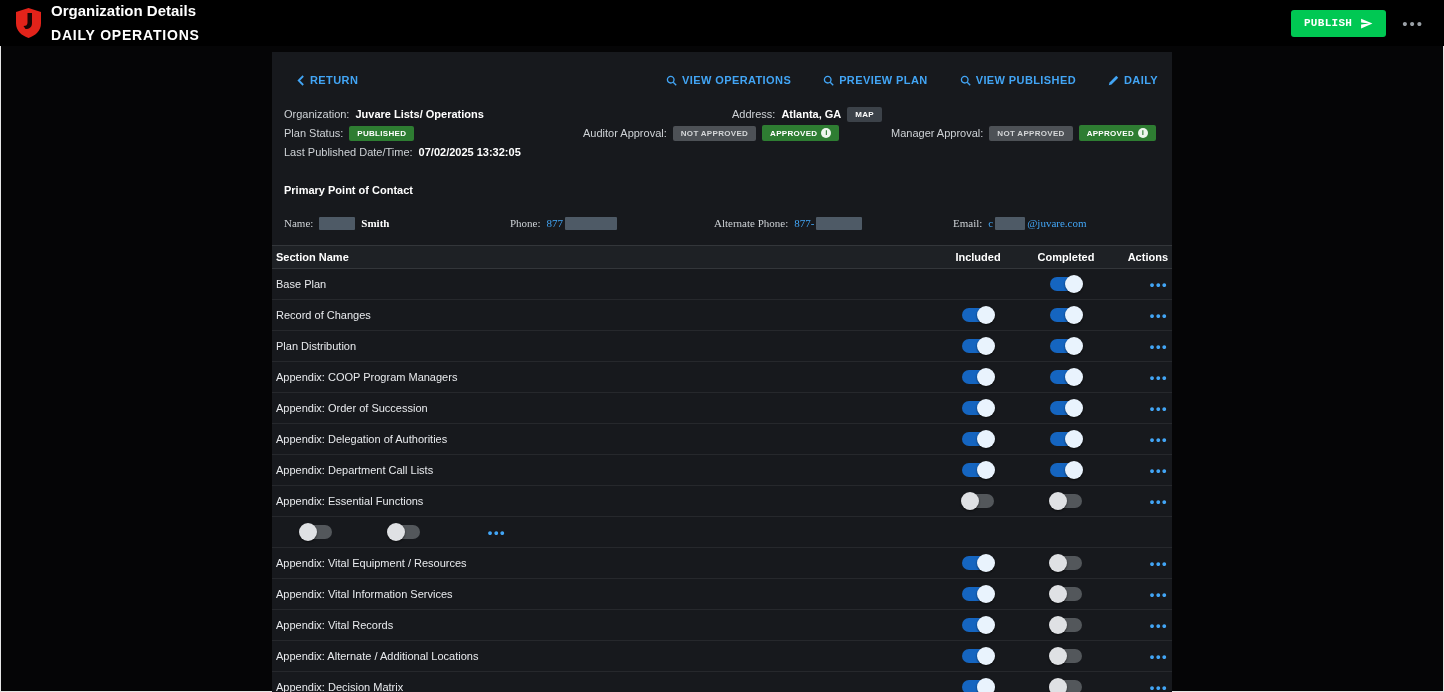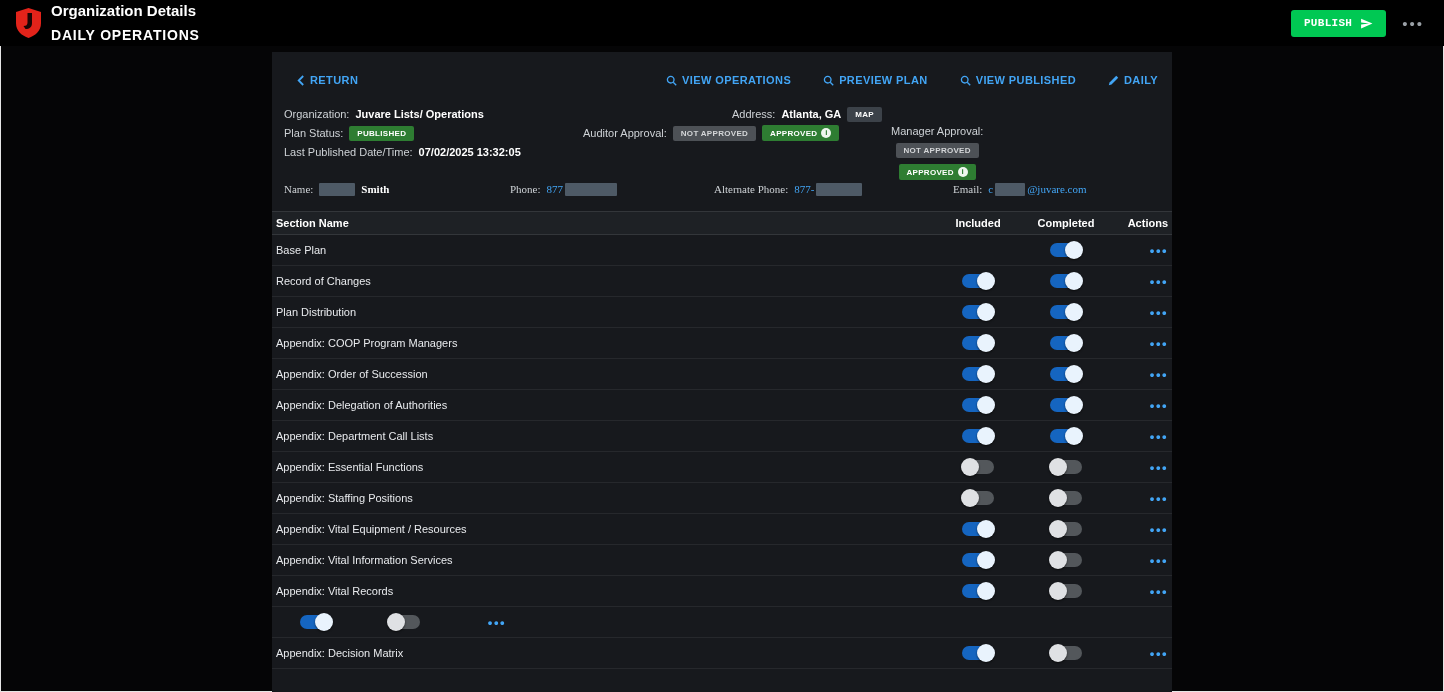--- a/index.html
+++ b/index.html
@@ -154,7 +154,7 @@
         <span class="info-dot">i</span>
       </span>
     </div>
-    <div class="grp" style="left:619px; top:19px;flex-direction:column;">
+    <div class="grp" style="left:619px; top:19px;">
       <span class="lbl">Manager Approval:</span>
       <span class="badge gray">NOT APPROVED</span>
       <span class="badge green">

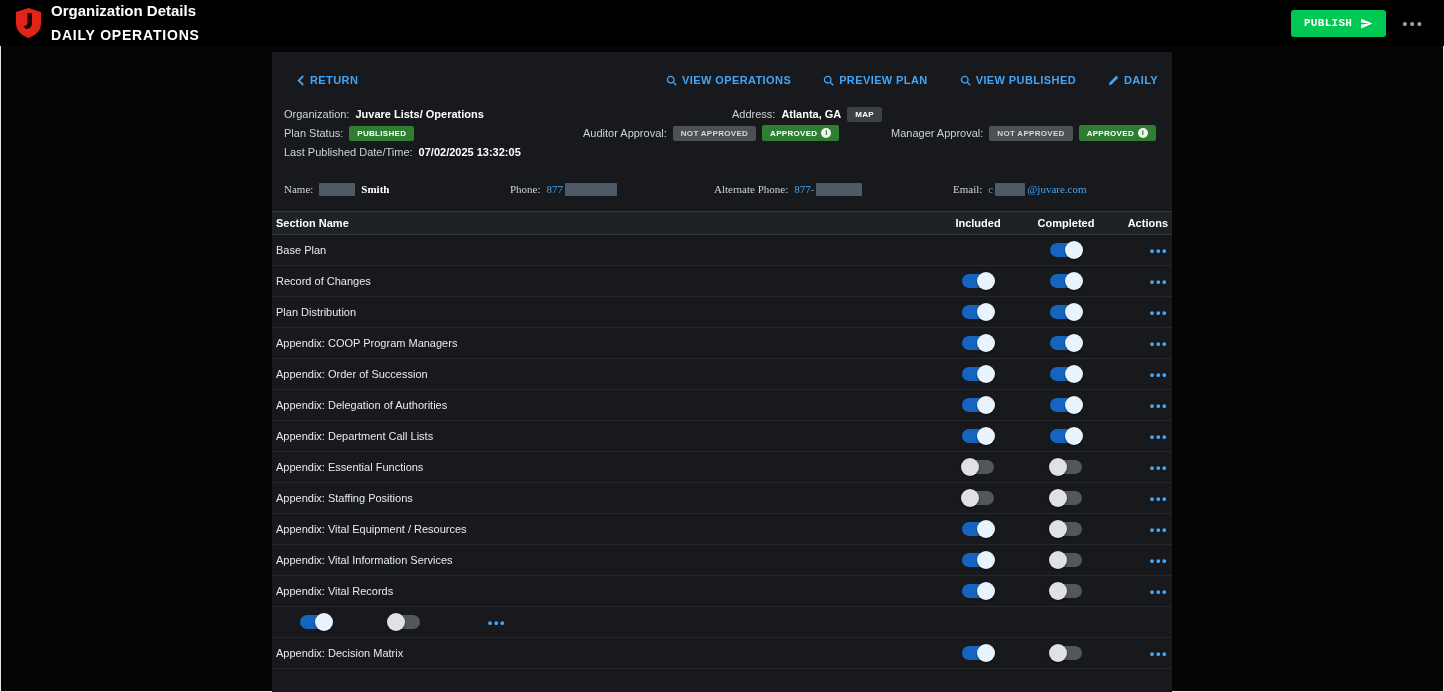--- a/index.html
+++ b/index.html
@@ -169,6 +169,7 @@
     </div>
   </div>
 
+  <div class="contact-heading">Primary Point of Contact</div>
   <div class="contact-row">
     <div class="grp" style="left:12px; top:0;">
       <span class="lbl">Name:</span>

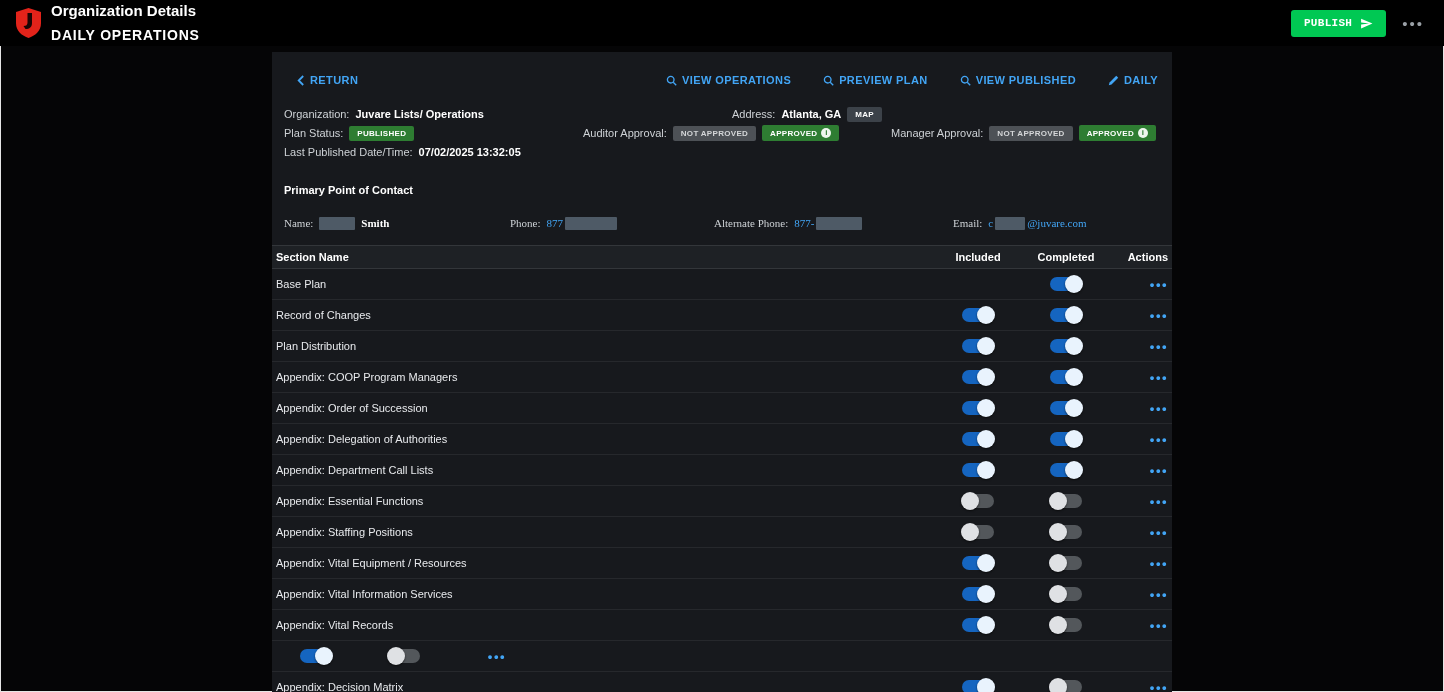--- a/index.html
+++ b/index.html
@@ -335,7 +335,6 @@
   </div>
 
   <div class="trow">
-    <div class="cell-name">Appendix: Staffing Positions</div>
     <div class="col-included">
             <span class="toggle off">
               <span class="knob"></span>

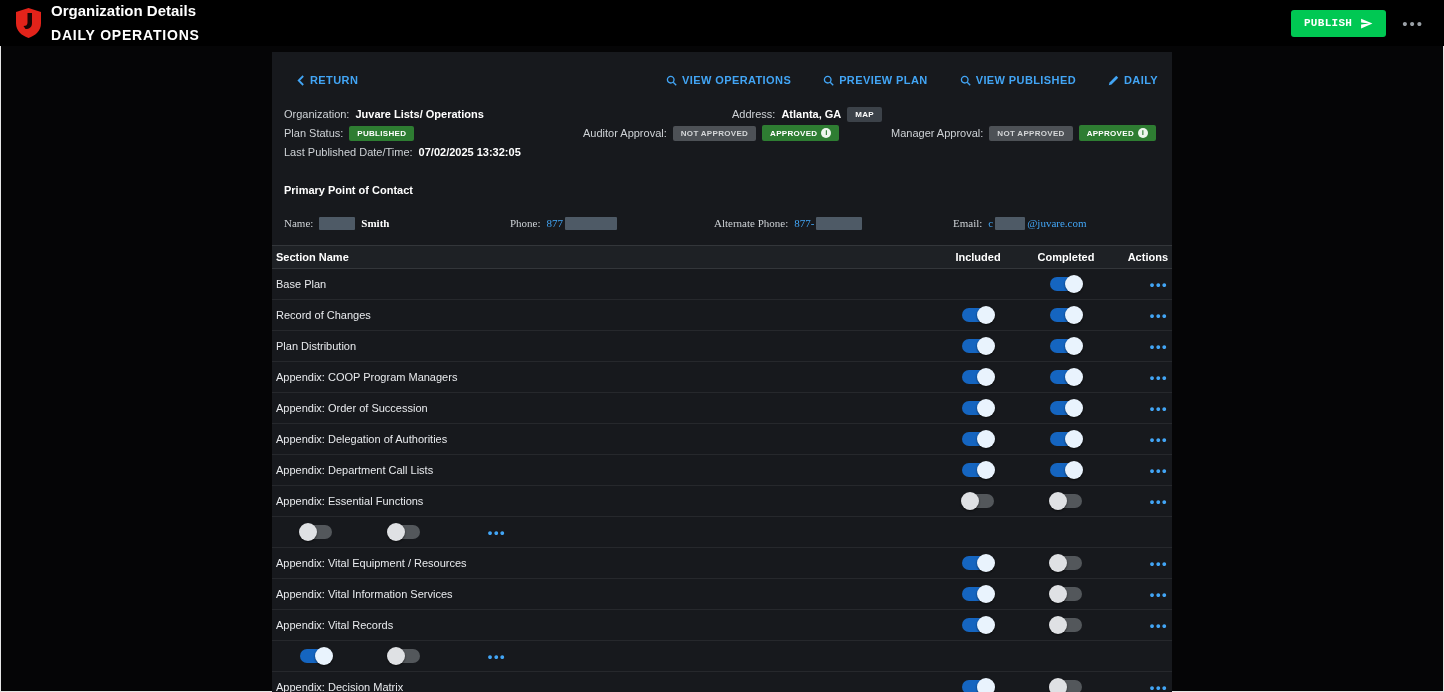--- a/index.html
+++ b/index.html
@@ -402,6 +402,7 @@
   </div>
 
   <div class="trow">
+    <div class="cell-name">Appendix: Alternate / Additional Locations</div>
     <div class="col-included">
             <span class="toggle on">
               <span class="knob"></span>

